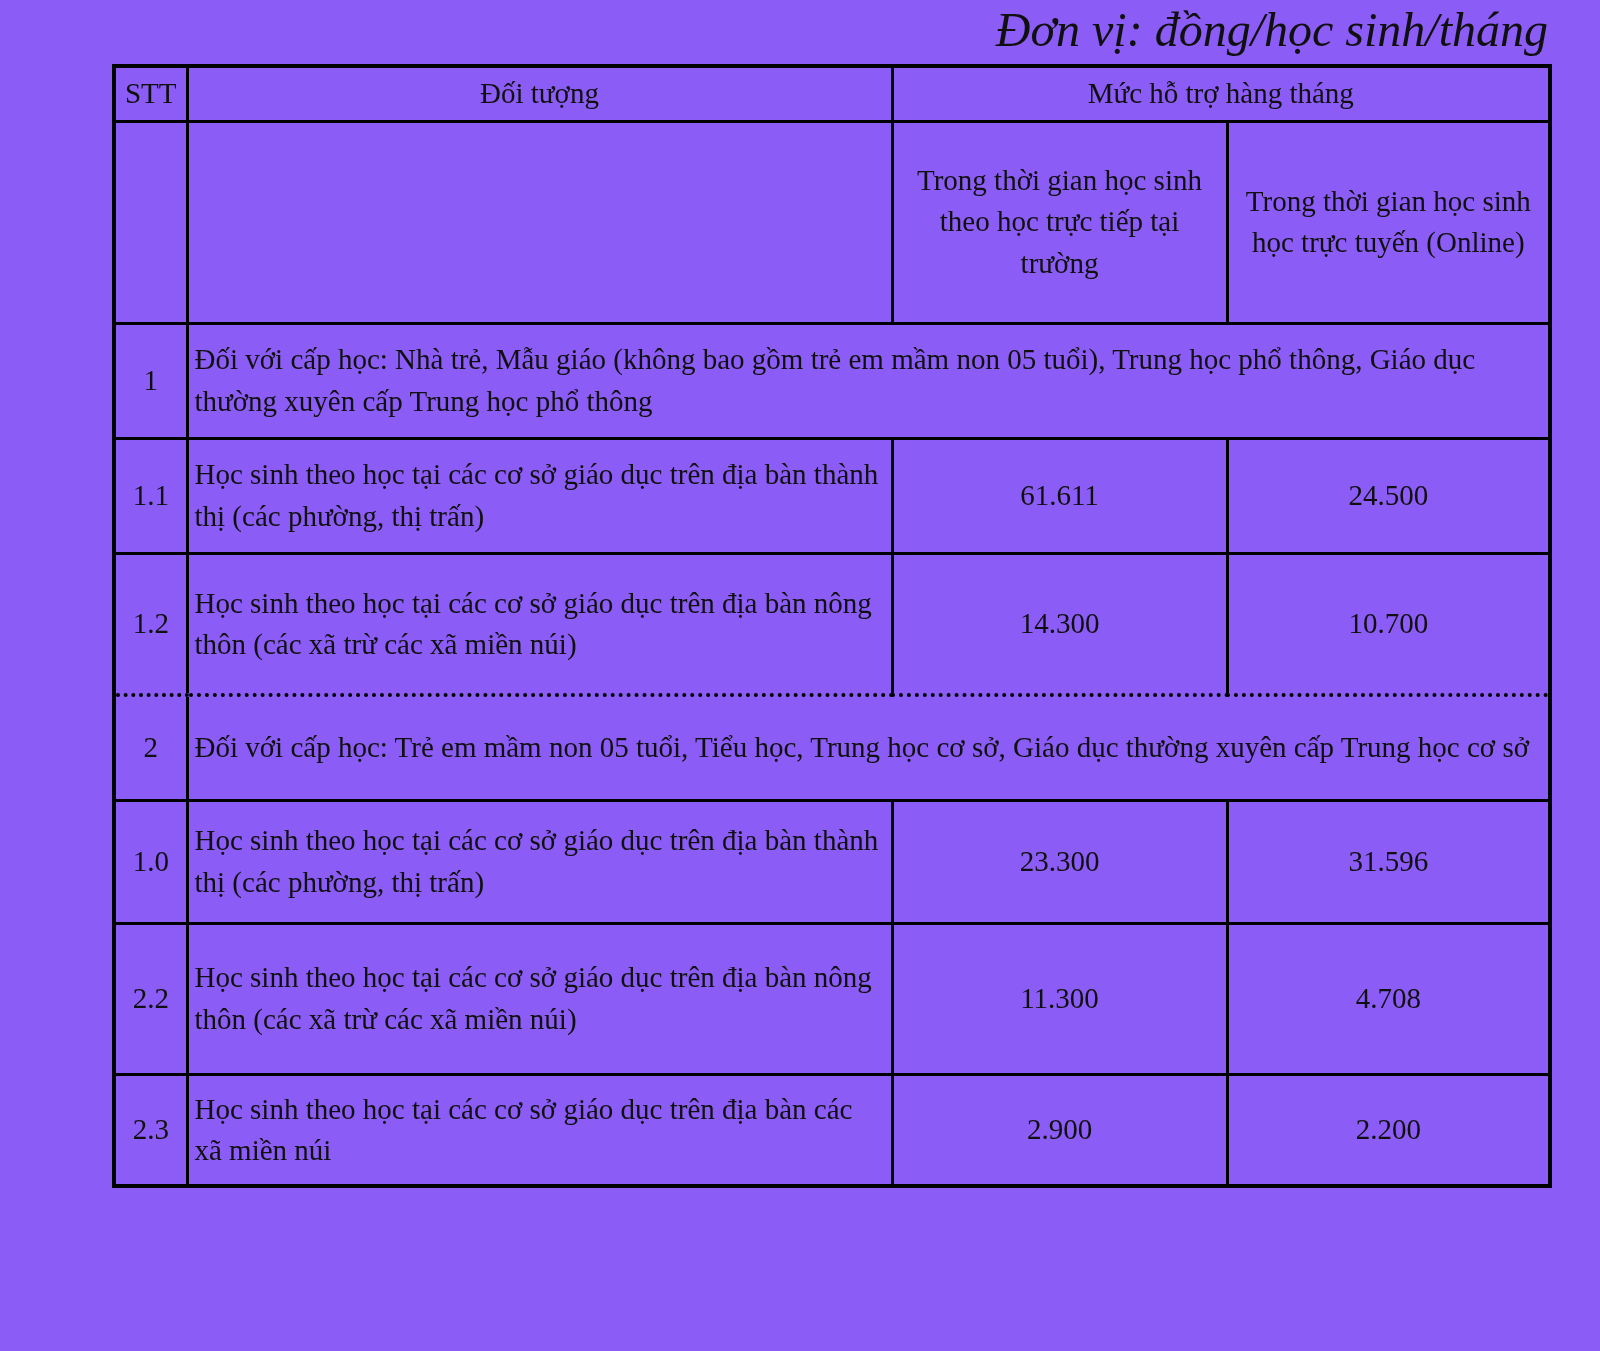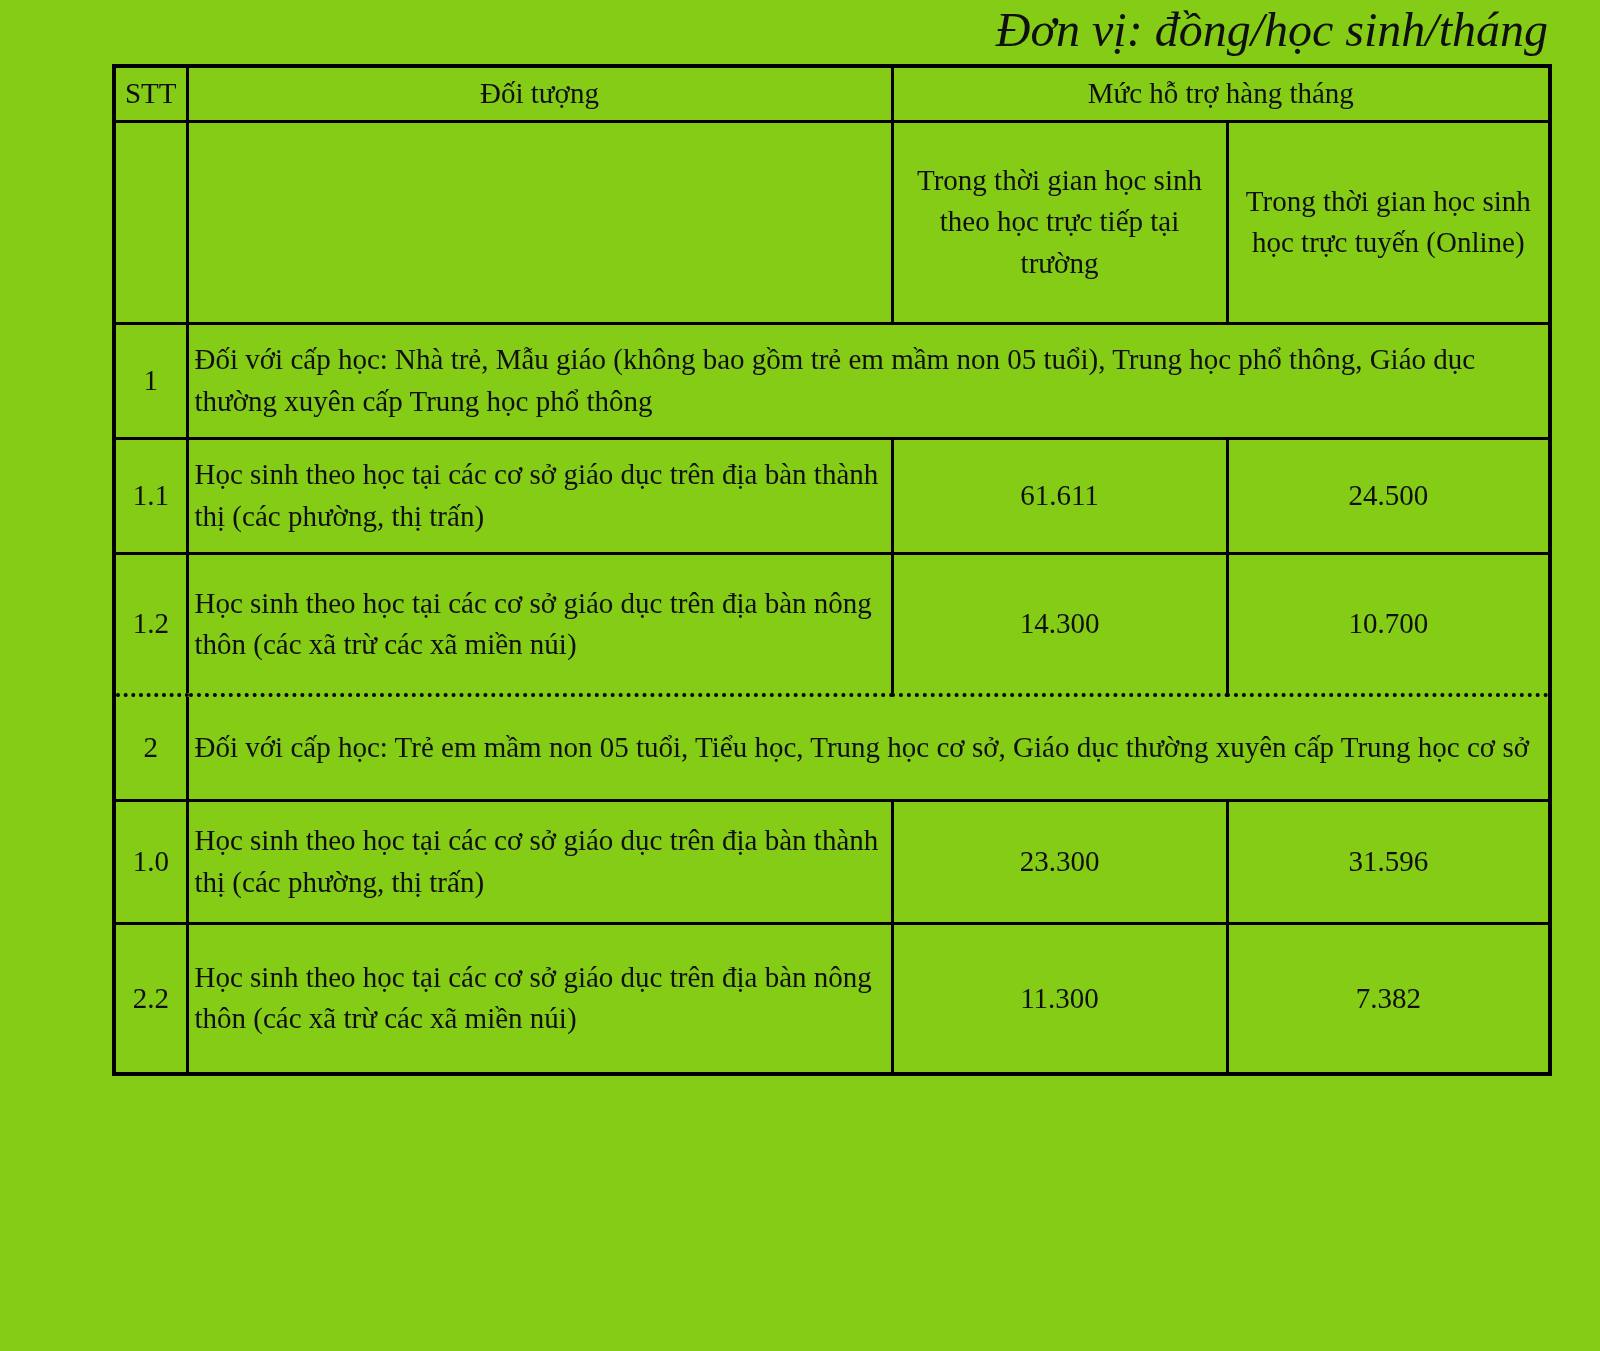--- a/index.html
+++ b/index.html
@@ -11,7 +11,7 @@
     position: relative;
     width: 1600px;
     height: 1351px;
-    background: #84cc16;
+    background: #8b5cf6;
     font-family: "Liberation Serif", "DejaVu Serif", serif;
     color: #101010;
     overflow: hidden;

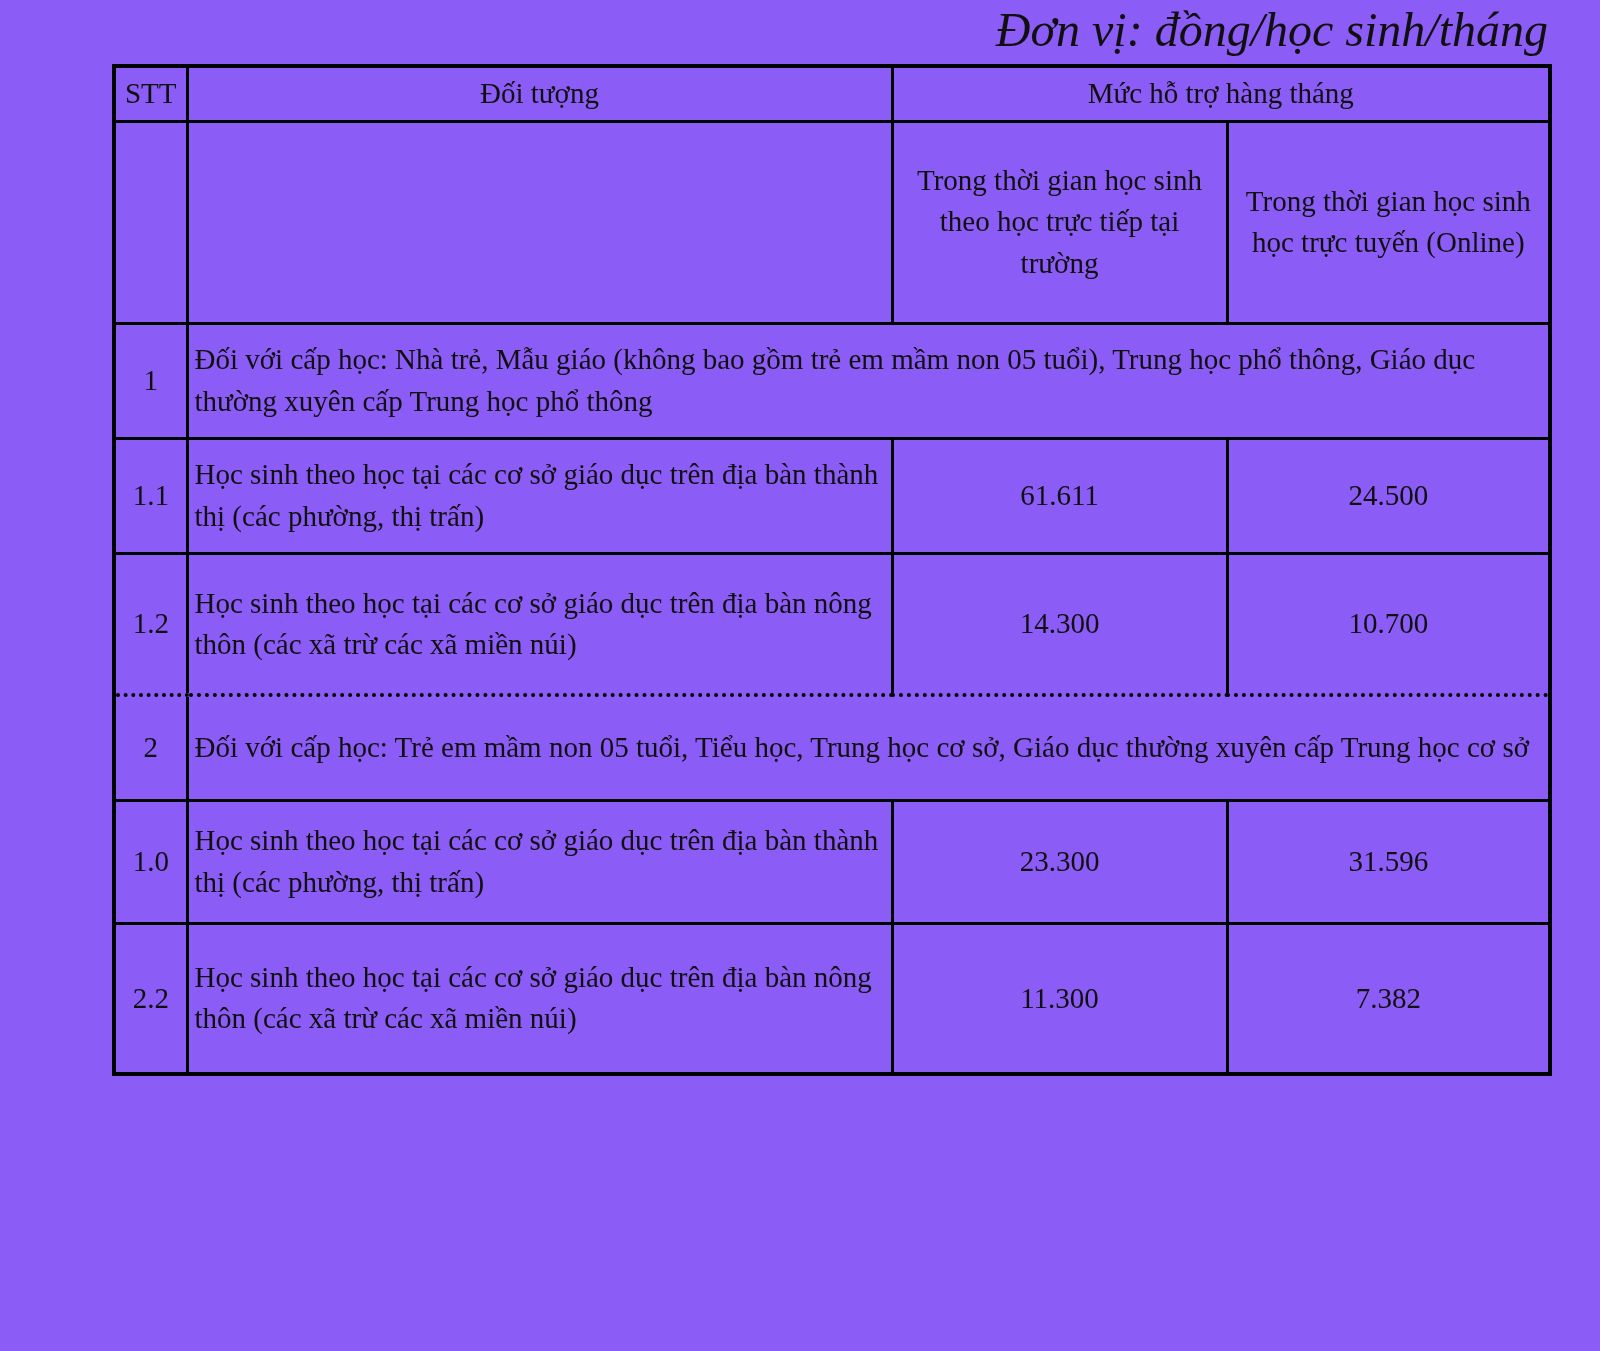--- a/index.html
+++ b/index.html
@@ -139,7 +139,7 @@
           <td class="cell-no">2.2</td>
           <td class="cell-desc">Học sinh theo học tại các cơ sở giáo dục trên địa bàn nông thôn (các xã trừ các xã miền núi)</td>
           <td class="cell-num">11.300</td>
-          <td class="cell-num">7.382</td>
+          <td class="cell-num">4.708</td>
         </tr>
       </tbody>
     </table>

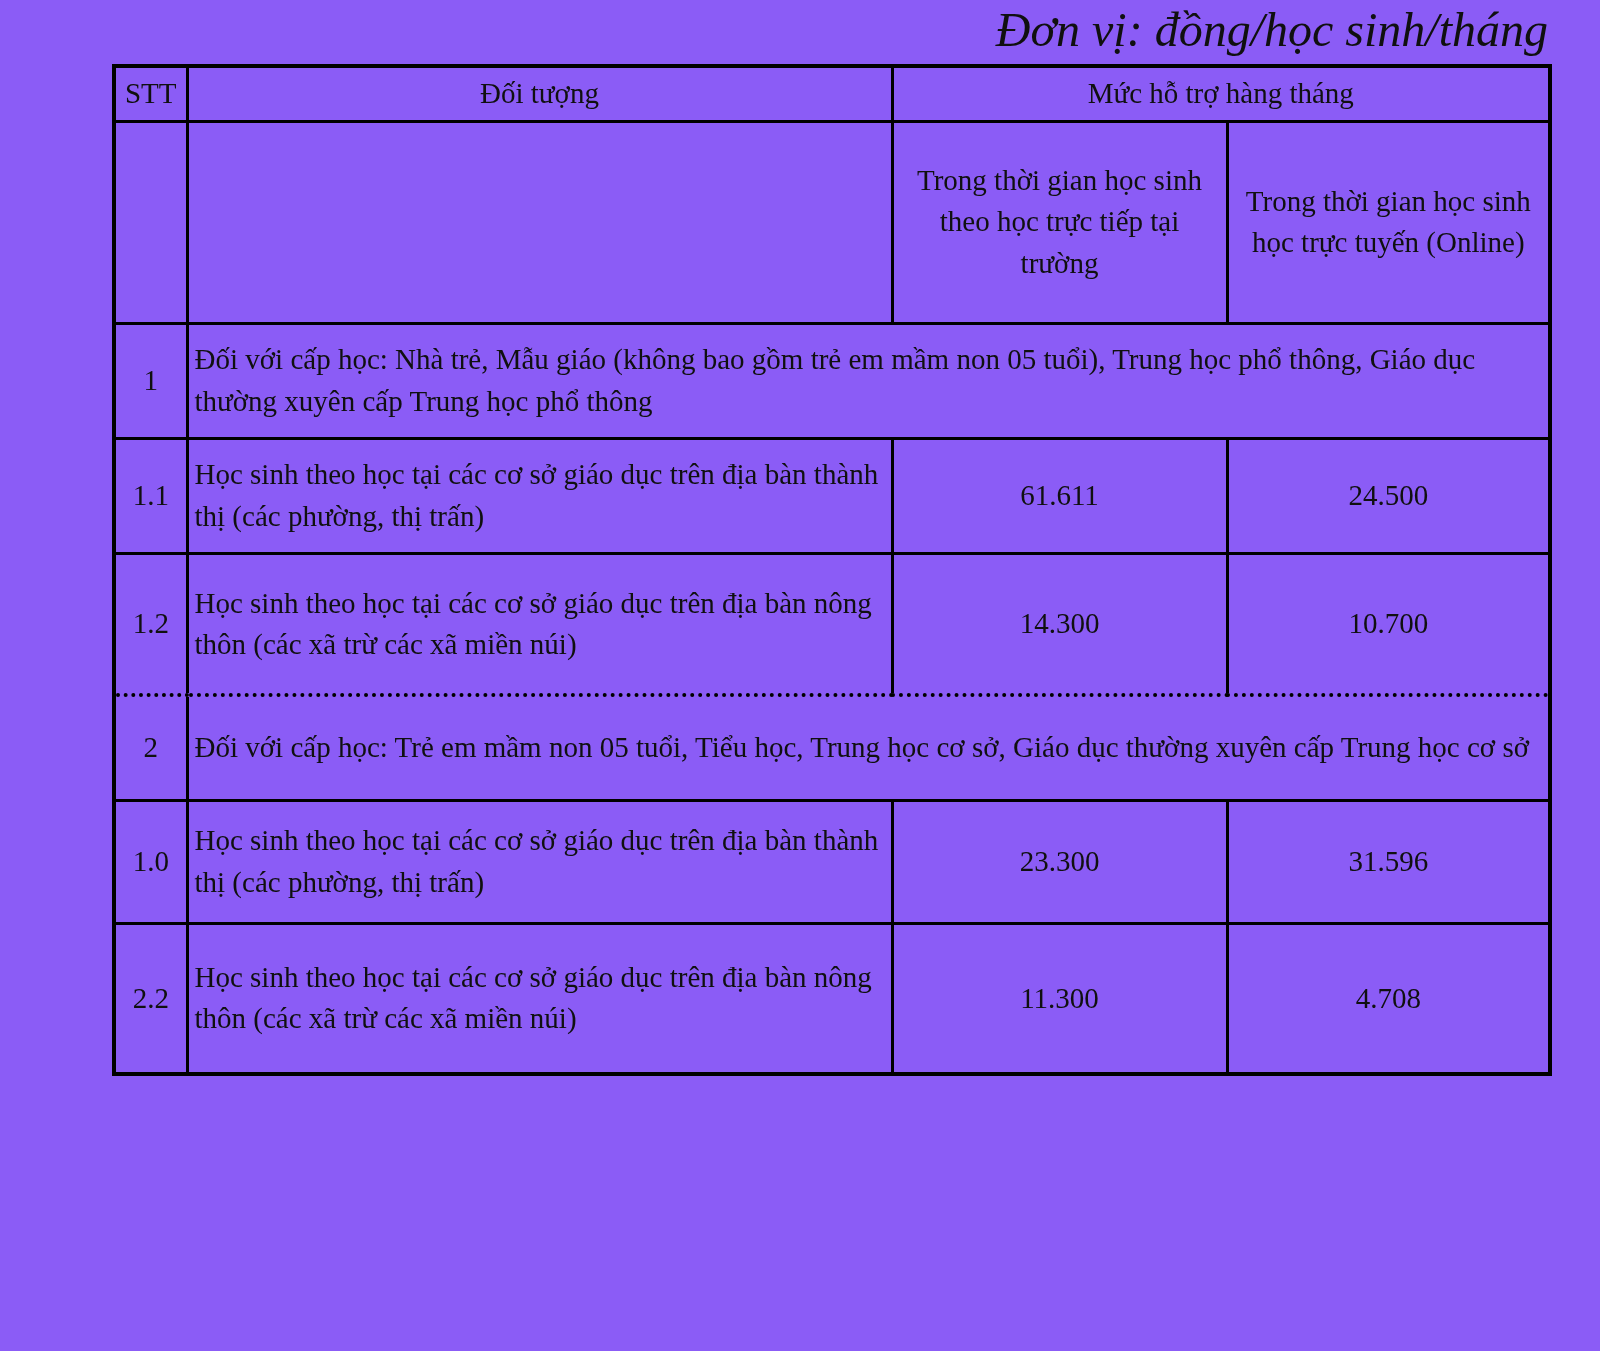--- a/index.html
+++ b/index.html
@@ -141,6 +141,12 @@
           <td class="cell-num">11.300</td>
           <td class="cell-num">4.708</td>
         </tr>
+        <tr class="h-r23">
+          <td class="cell-no">2.3</td>
+          <td class="cell-desc">Học sinh theo học tại các cơ sở giáo dục trên địa bàn các xã miền núi</td>
+          <td class="cell-num">2.900</td>
+          <td class="cell-num">2.200</td>
+        </tr>
       </tbody>
     </table>
   </div>

